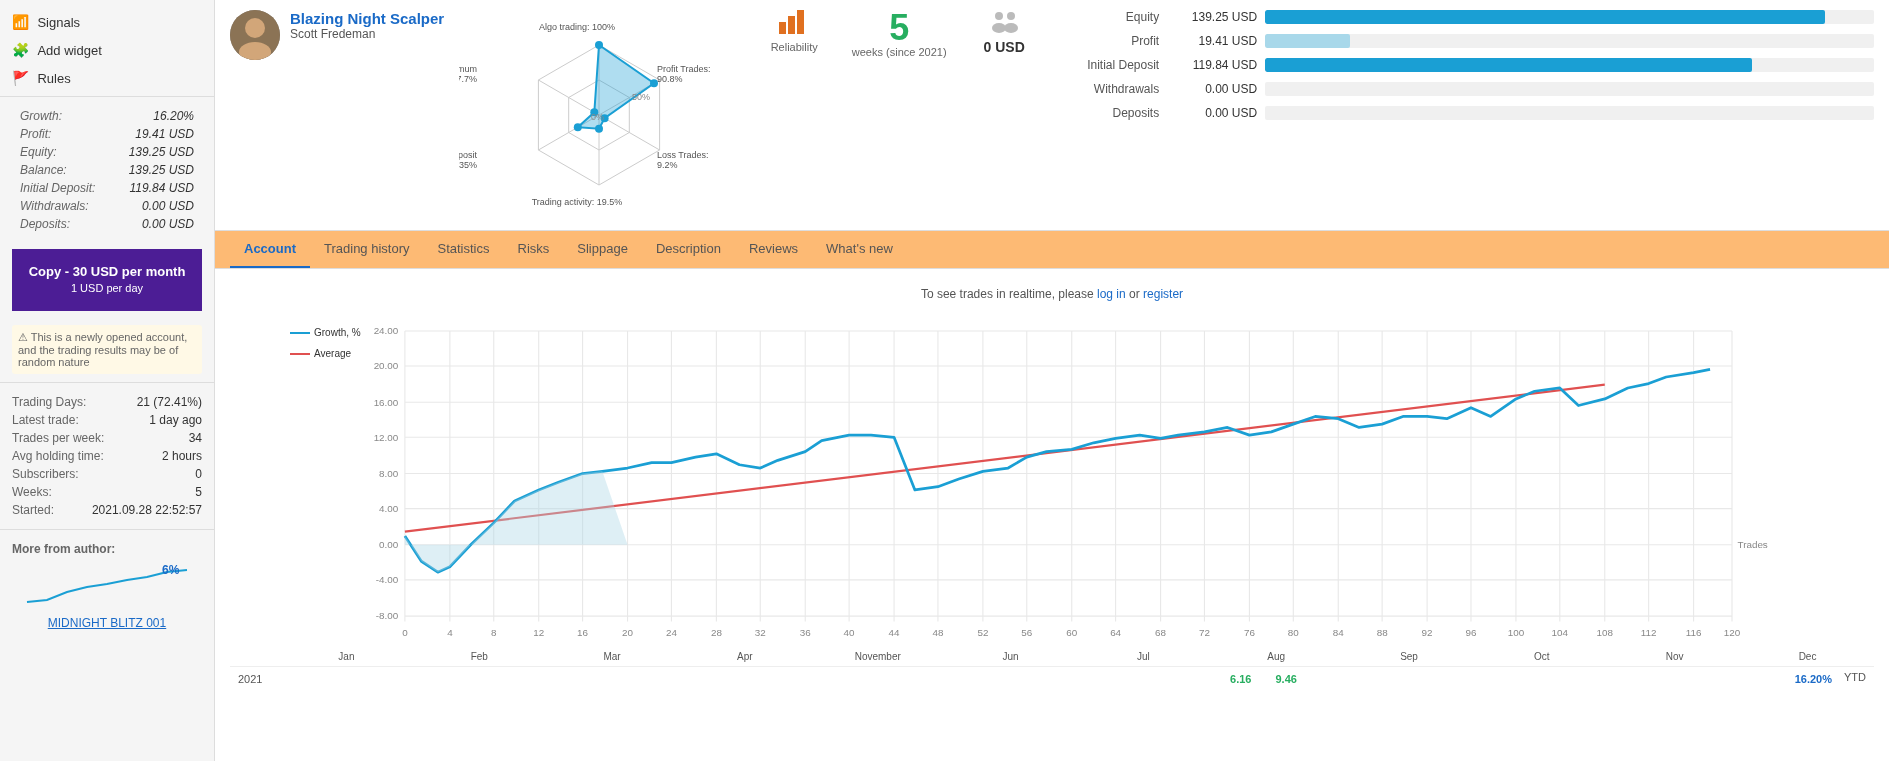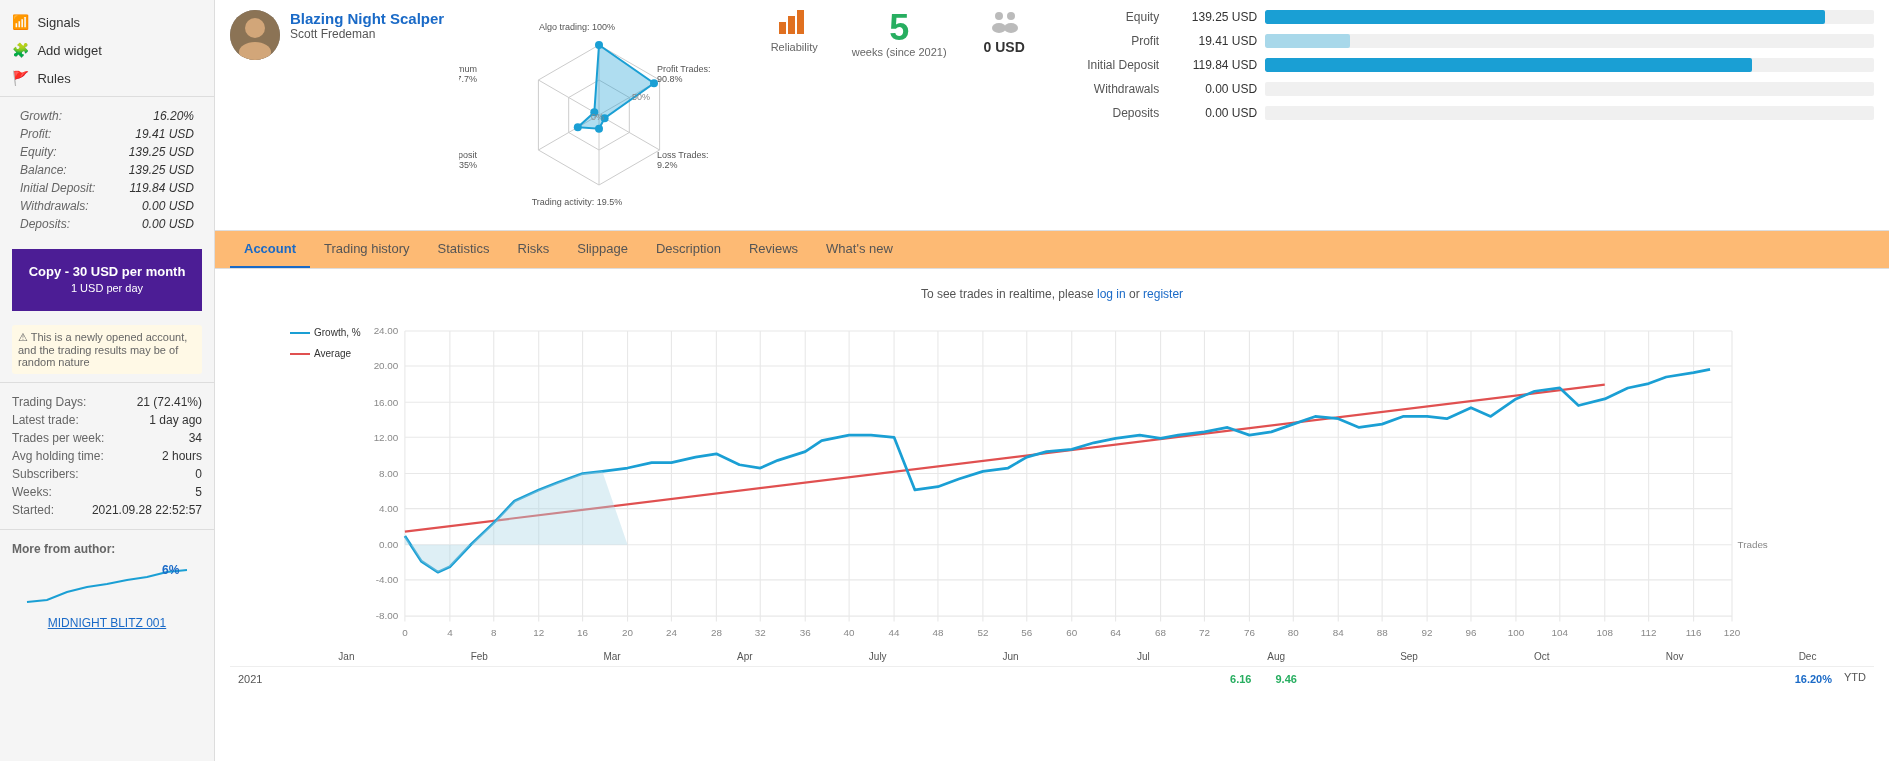--- a/index.html
+++ b/index.html
@@ -660,7 +660,7 @@
       <div style="flex:1; text-align:center; font-size:10px; color:#555;">Feb</div>
       <div style="flex:1; text-align:center; font-size:10px; color:#555;">Mar</div>
       <div style="flex:1; text-align:center; font-size:10px; color:#555;">Apr</div>
-      <div style="flex:1; text-align:center; font-size:10px; color:#555;">July</div>
+      <div style="flex:1; text-align:center; font-size:10px; color:#555;">November</div>
       <div style="flex:1; text-align:center; font-size:10px; color:#555;">Jun</div>
       <div style="flex:1; text-align:center; font-size:10px; color:#555;">Jul</div>
       <div style="flex:1; text-align:center; font-size:10px; color:#555;">Aug</div>

